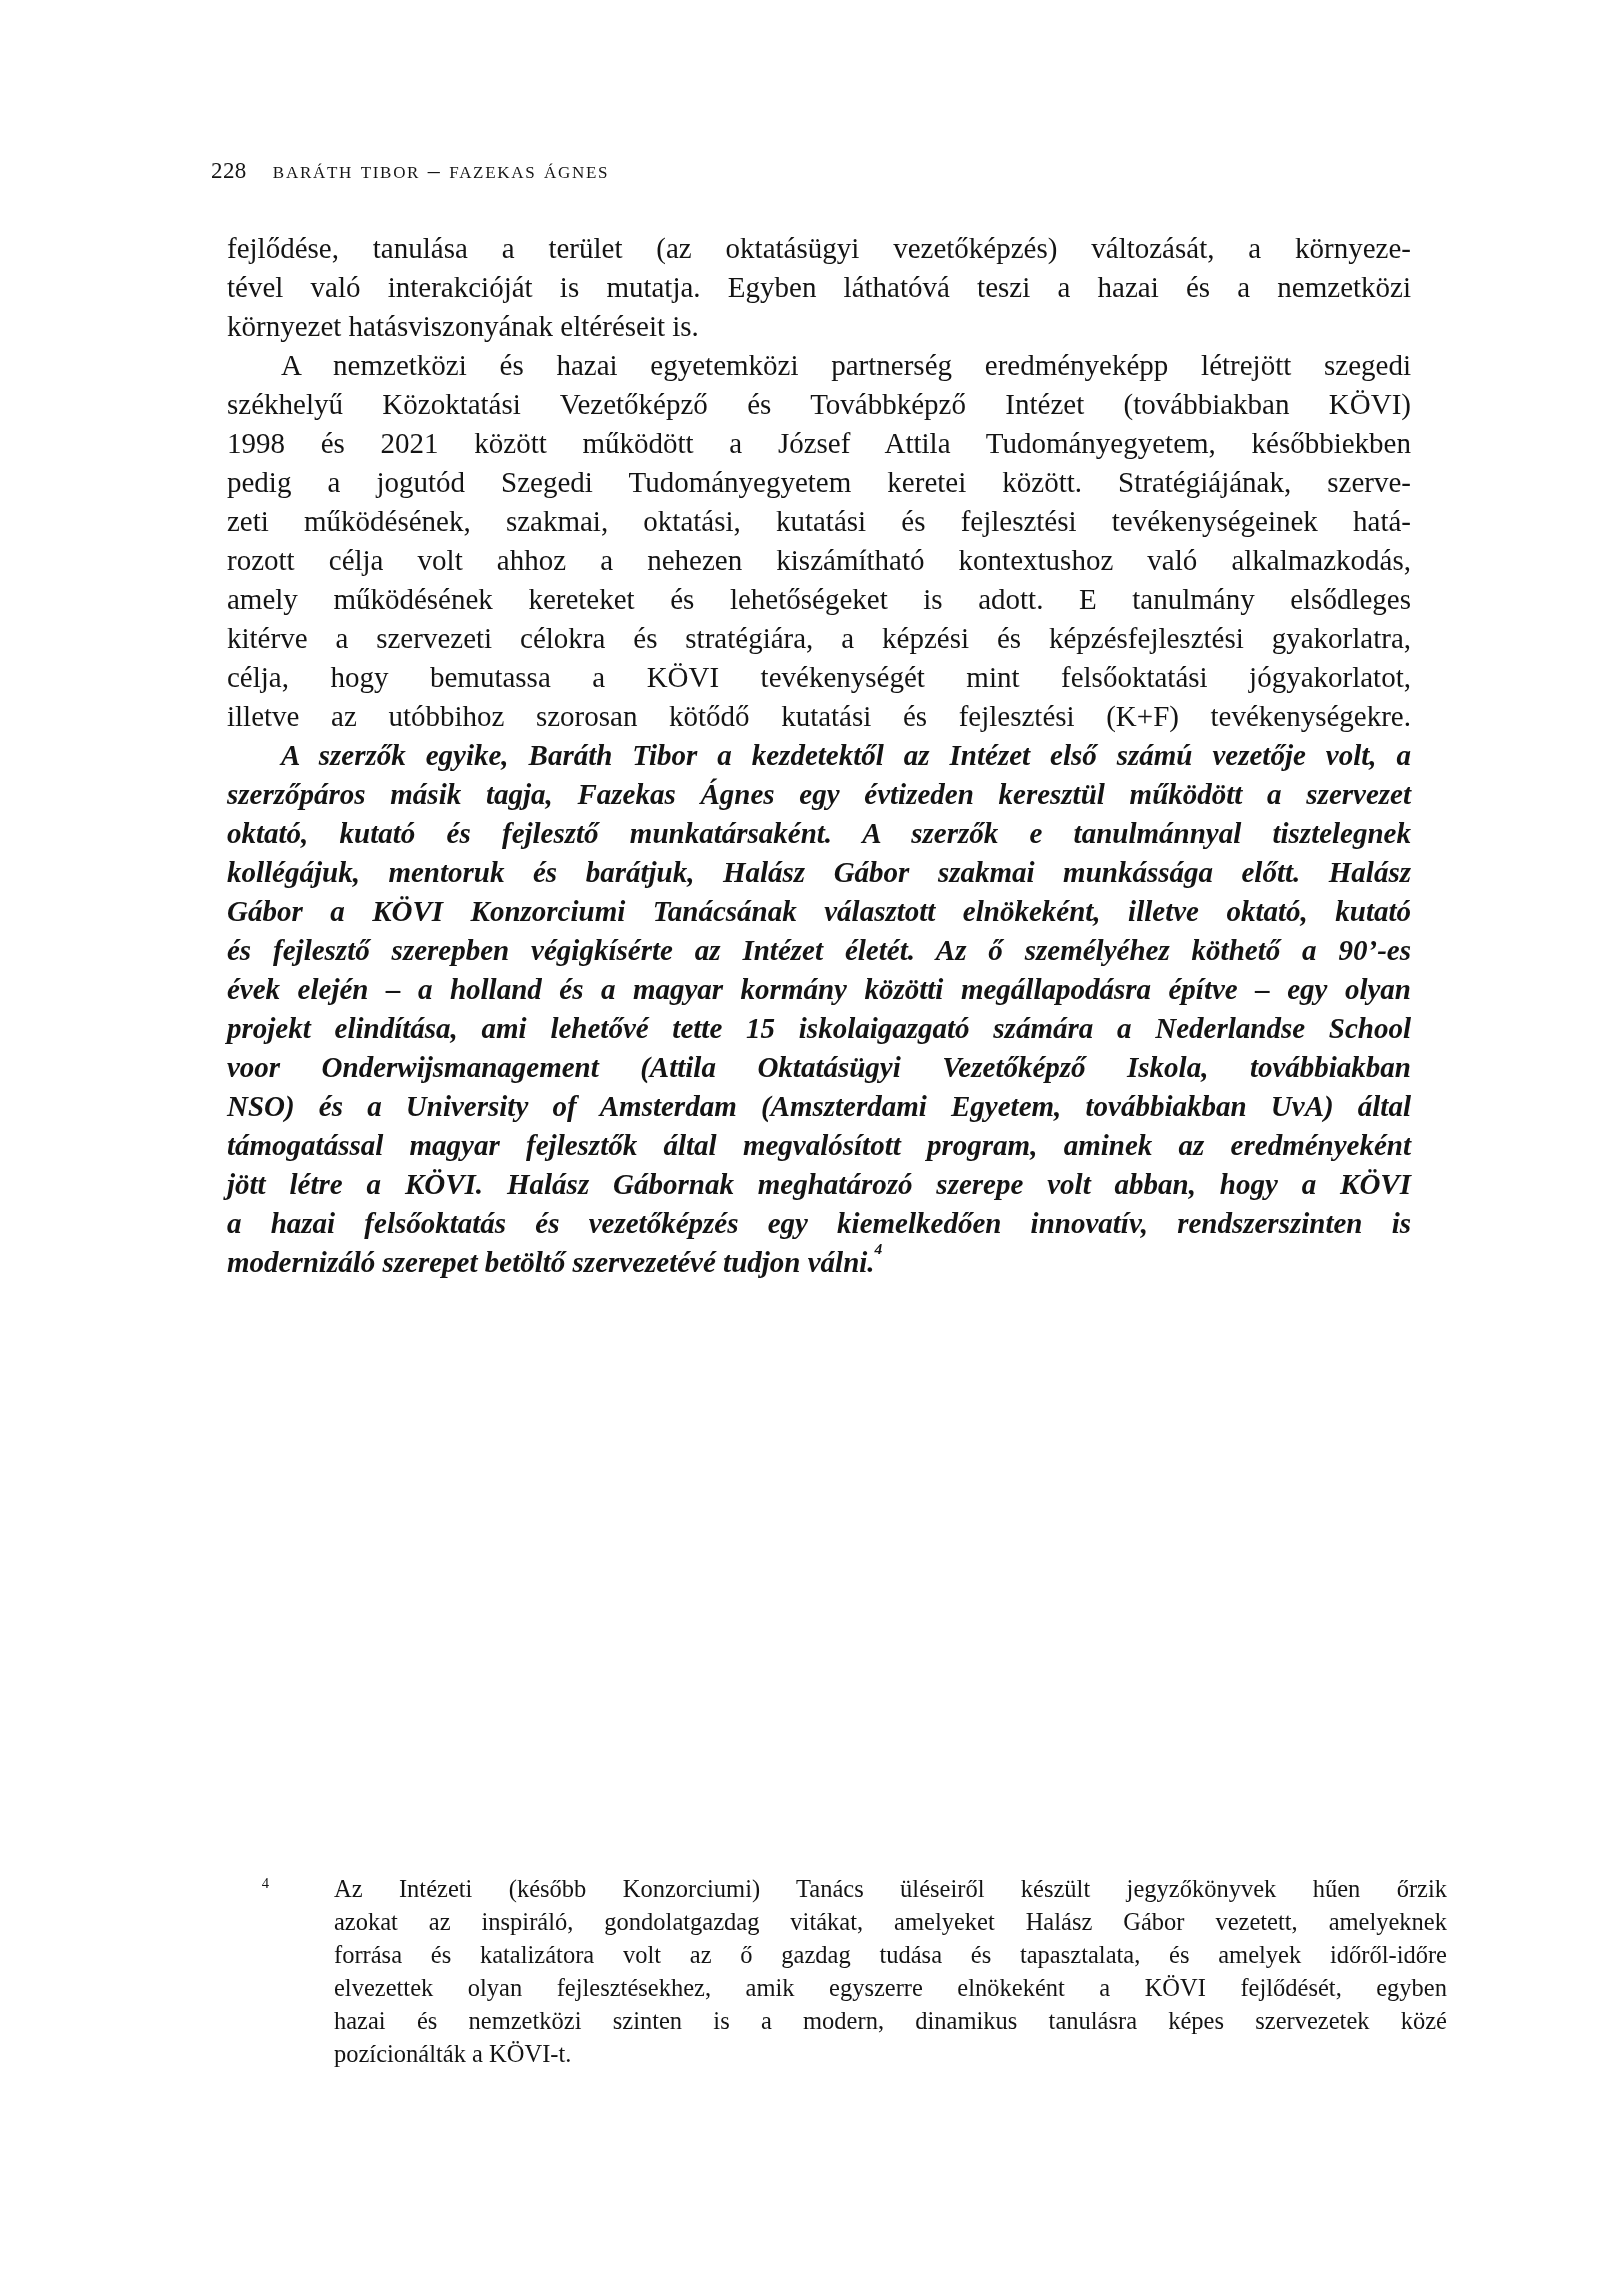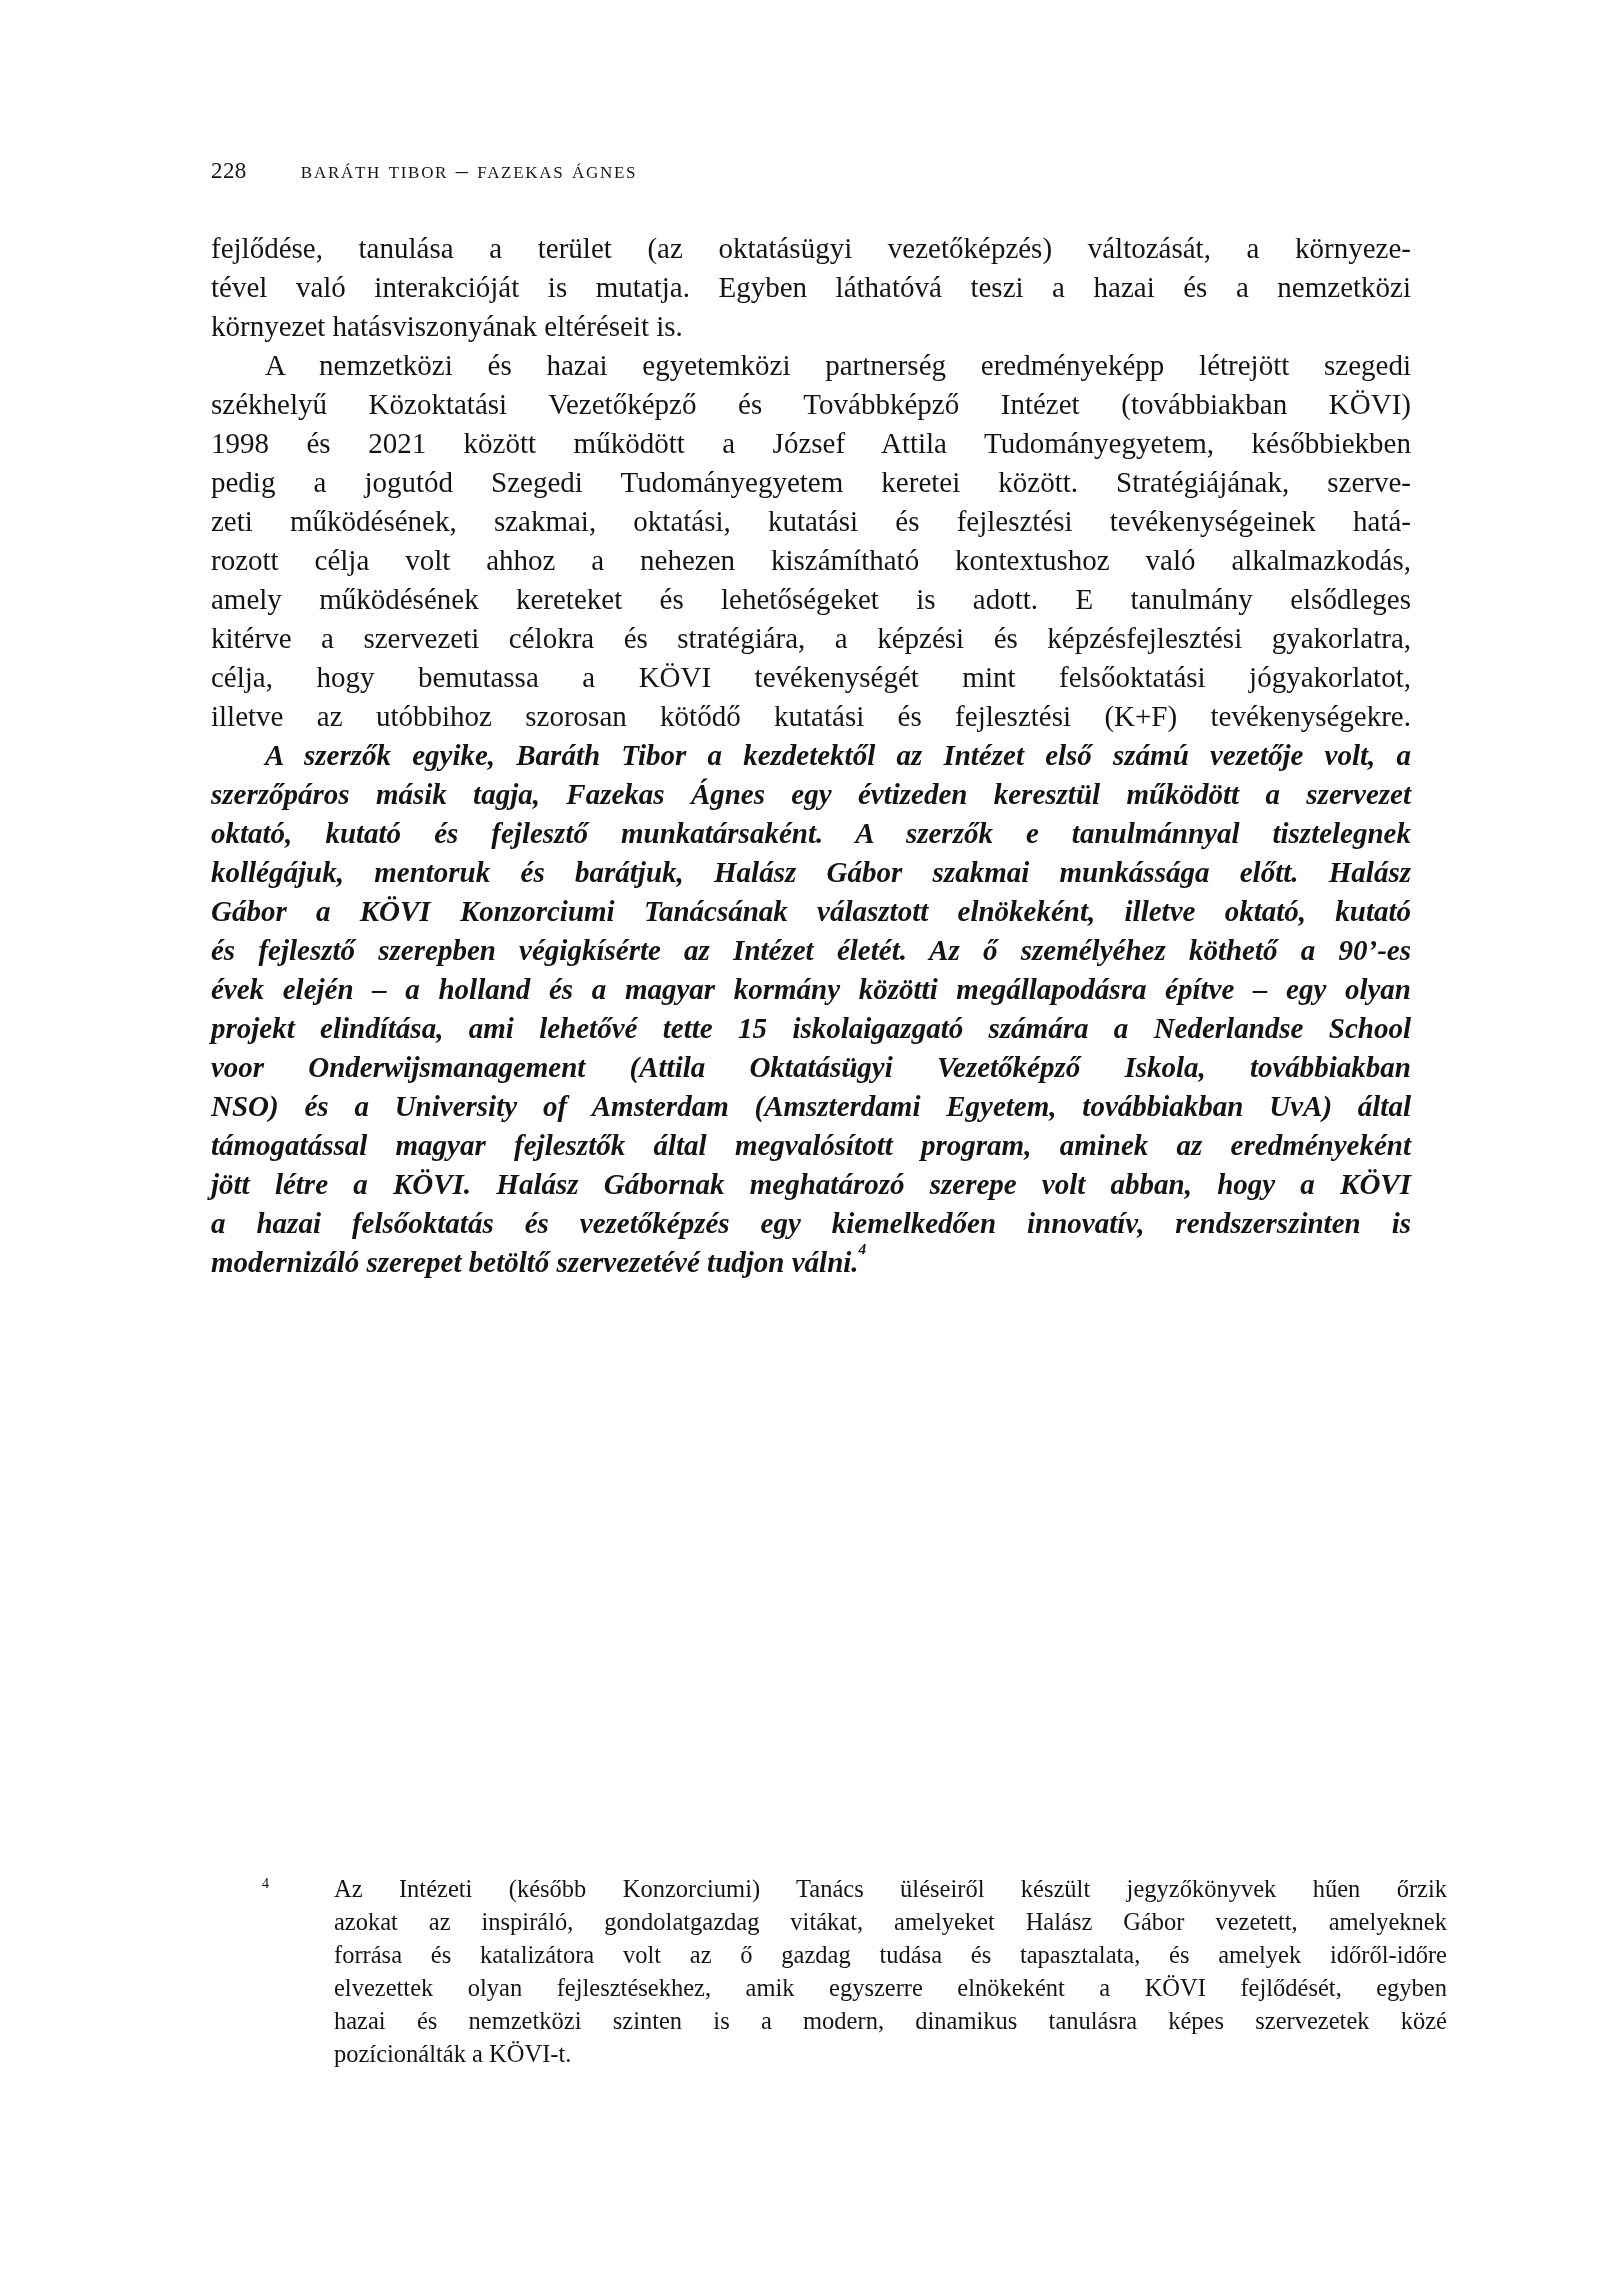--- a/index.html
+++ b/index.html
@@ -22,7 +22,7 @@
     letter-spacing: 0.4px;
     white-space: nowrap;
   }
-  .running-head .pageno { margin-right: 48px; }
+  .running-head .pageno { margin-right: 20px; }
   .running-head .authors {
     font-variant: small-caps;
     text-transform: lowercase;

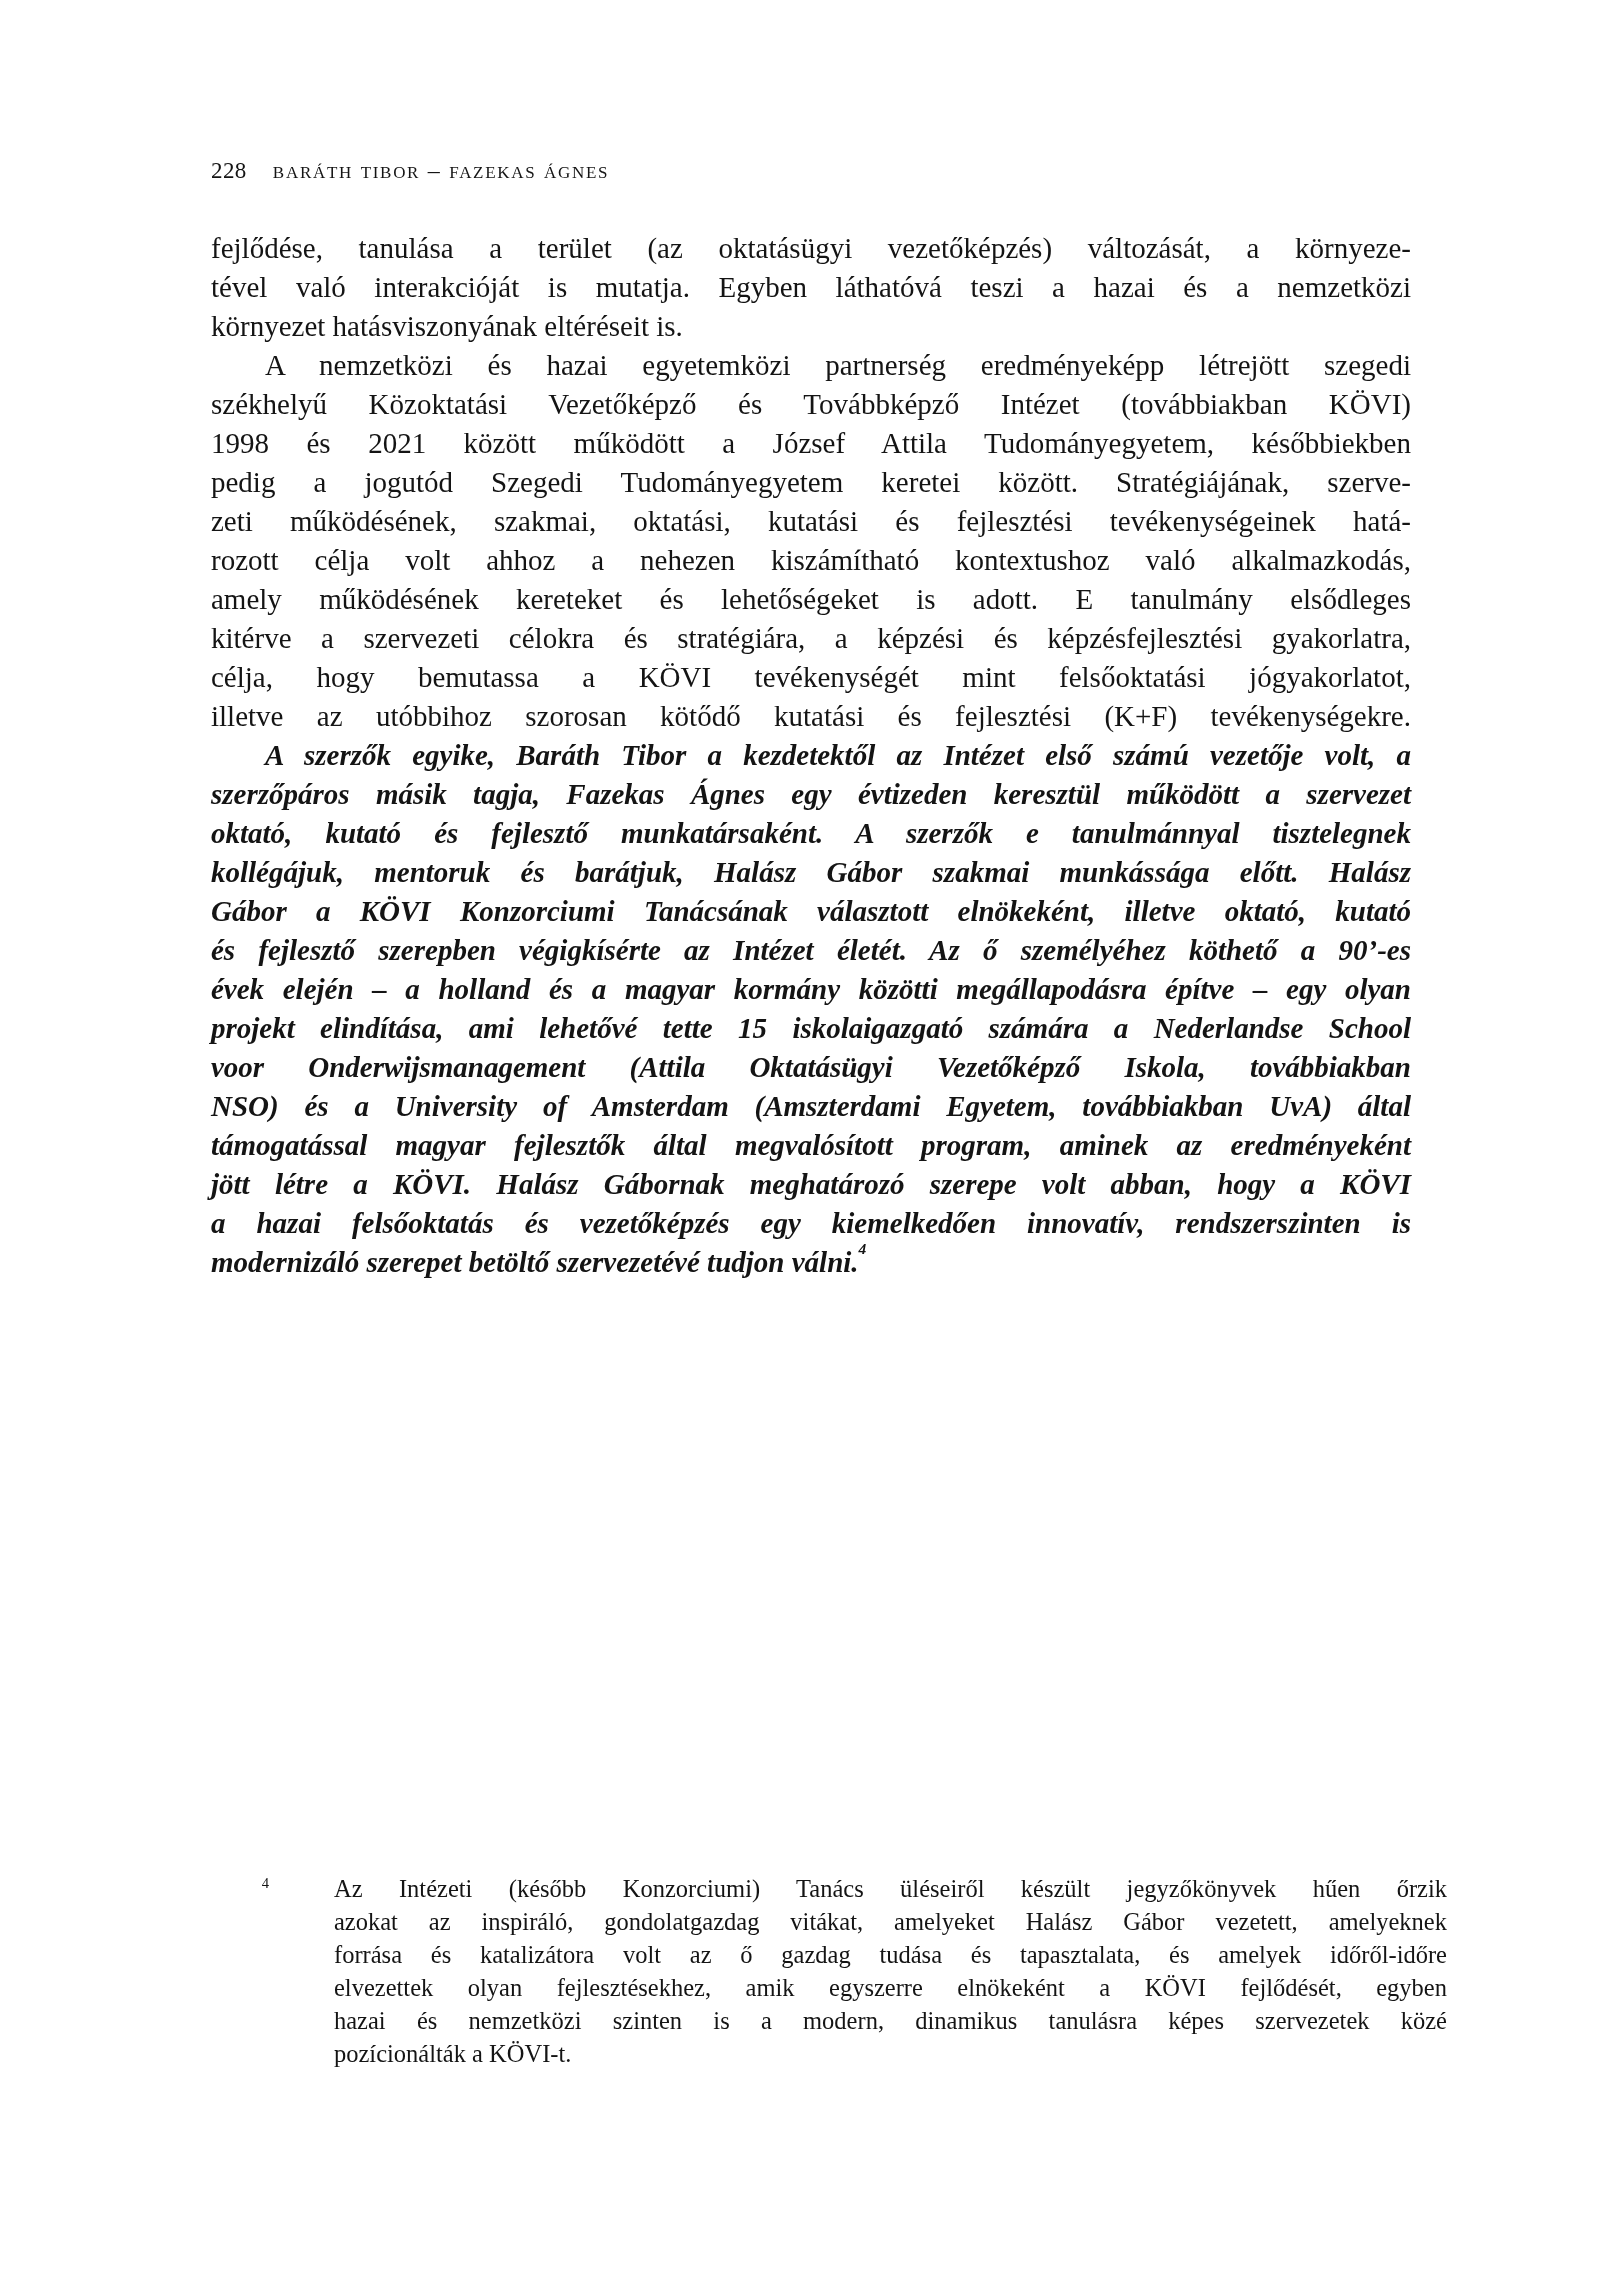--- a/index.html
+++ b/index.html
@@ -45,6 +45,7 @@
     text-align: justify;
     text-align-last: justify;
     overflow: visible;
+    margin-left: 16px;
   }
   .line.last { text-align-last: left; }
   .line.indent { padding-left: 54px; }

